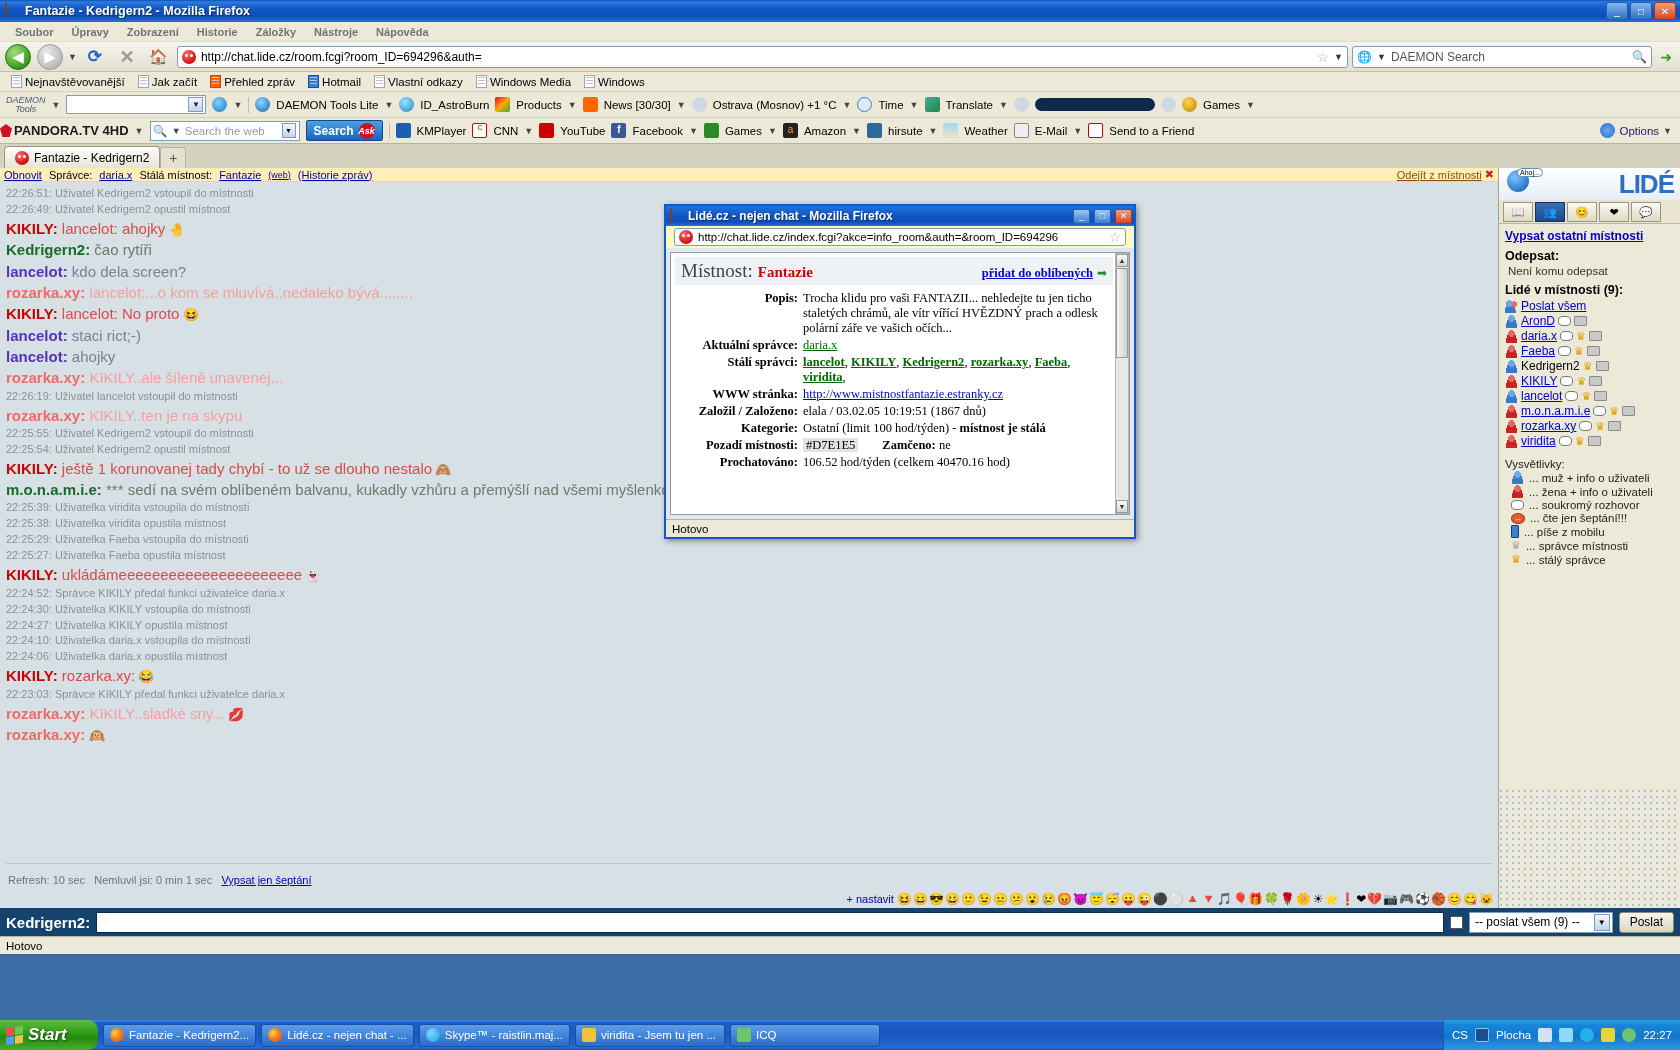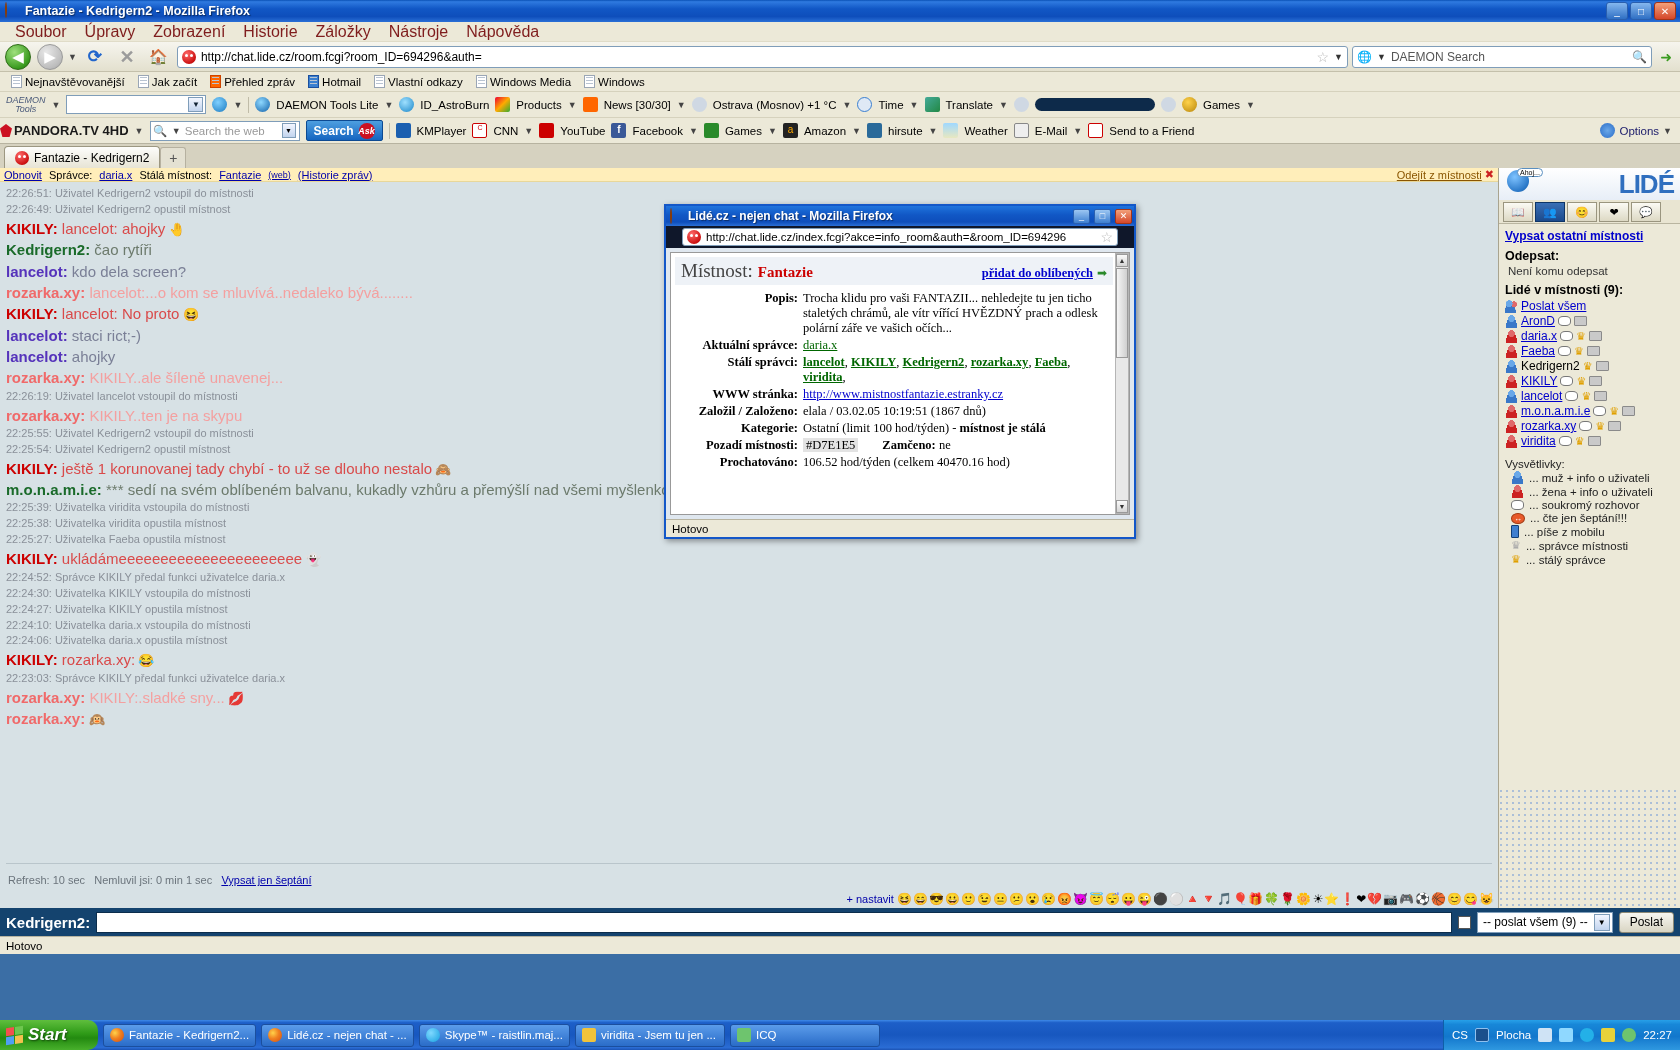--- a/index.html
+++ b/index.html
@@ -41,7 +41,7 @@
     height:20px; background:#ece9d8; display:flex; align-items:center; padding-left:6px;
     border-bottom:1px solid #e0dcc8;
   }
-  .menubar span { padding:2px 9px; font-size:16px; color:#7f1d1d; }
+  .menubar span { padding:2px 9px; font-size:11px; color:#737373;font-weight:bold; }
 
   
   .navbar {

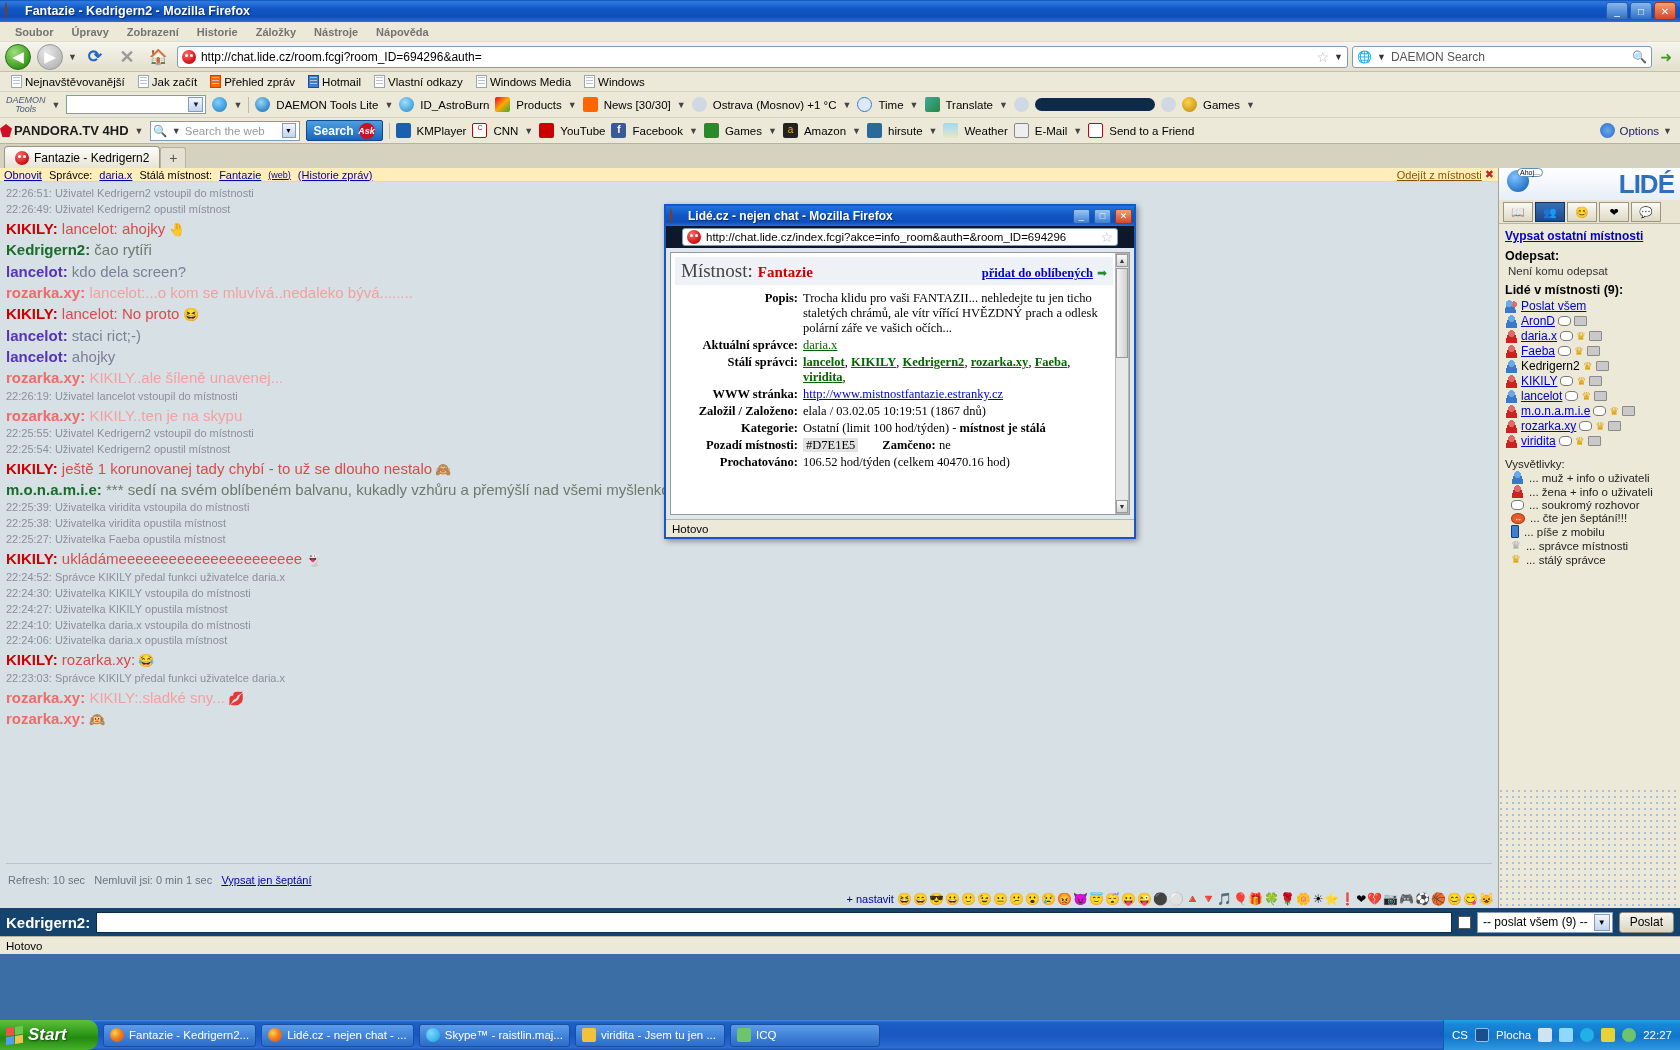--- a/index.html
+++ b/index.html
@@ -237,7 +237,7 @@
           background:linear-gradient(180deg,#9cc6f2,#3d7fd0); color:#fff;font-size:9px;
           display:flex;align-items:center;justify-content:center;}
   .p-btn.close{ background:linear-gradient(180deg,#f2a07a,#d4472a); border-color:#a33417;}
-  .p-url{ height:22px; background:#0f172a; display:flex;align-items:center;padding:2px 16px; }
+  .p-url{ height:22px; background:#fef9c3; display:flex;align-items:center;padding:2px 8px; }
   .p-urlin{ flex:1; height:18px; background:#fff;border:1px solid #7f9db9;border-radius:3px;
             display:flex;align-items:center;gap:5px;padding:0 4px;font-size:11.5px;}
   .p-body{ position:absolute; left:4px; right:4px; top:46px; bottom:22px; background:#fff; overflow:hidden;

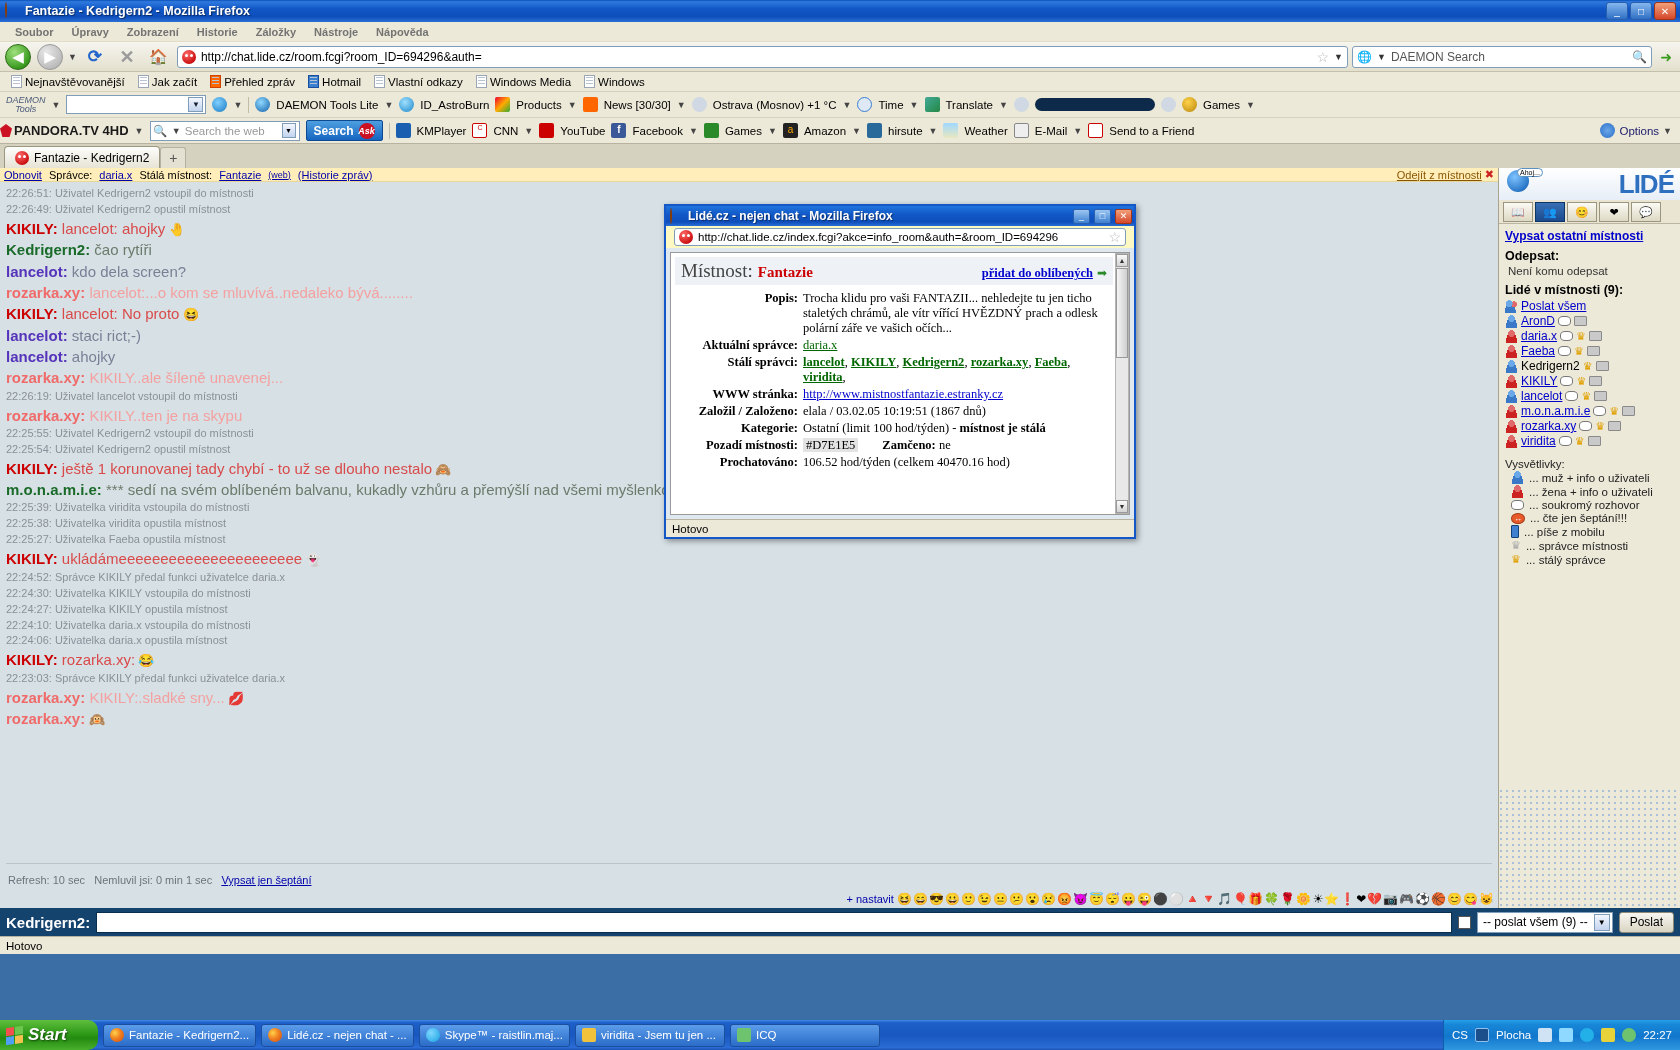--- a/index.html
+++ b/index.html
@@ -501,6 +501,7 @@
           <div class="msg"><span class="nick n-mona">m.o.n.a.m.i.e:</span><span class="t-mona"> *** sedí na svém oblíbeném balvanu, kukadly vzhůru a přemýšlí nad všemi myšlenkovým</span></div>
           <div class="sys">22:25:39: Uživatelka viridita vstoupila do místnosti</div>
           <div class="sys">22:25:38: Uživatelka viridita opustila místnost</div>
+          <div class="sys">22:25:29: Uživatelka Faeba vstoupila do místnosti</div>
           <div class="sys">22:25:27: Uživatelka Faeba opustila místnost</div>
           <div class="msg"><span class="nick n-kikily">KIKILY:</span><span class="t-kikily"> ukládámeeeeeeeeeeeeeeeeeeeeee</span><span class="emo"> 👻</span></div>
           <div class="sys">22:24:52: Správce KIKILY předal funkci uživatelce daria.x</div>

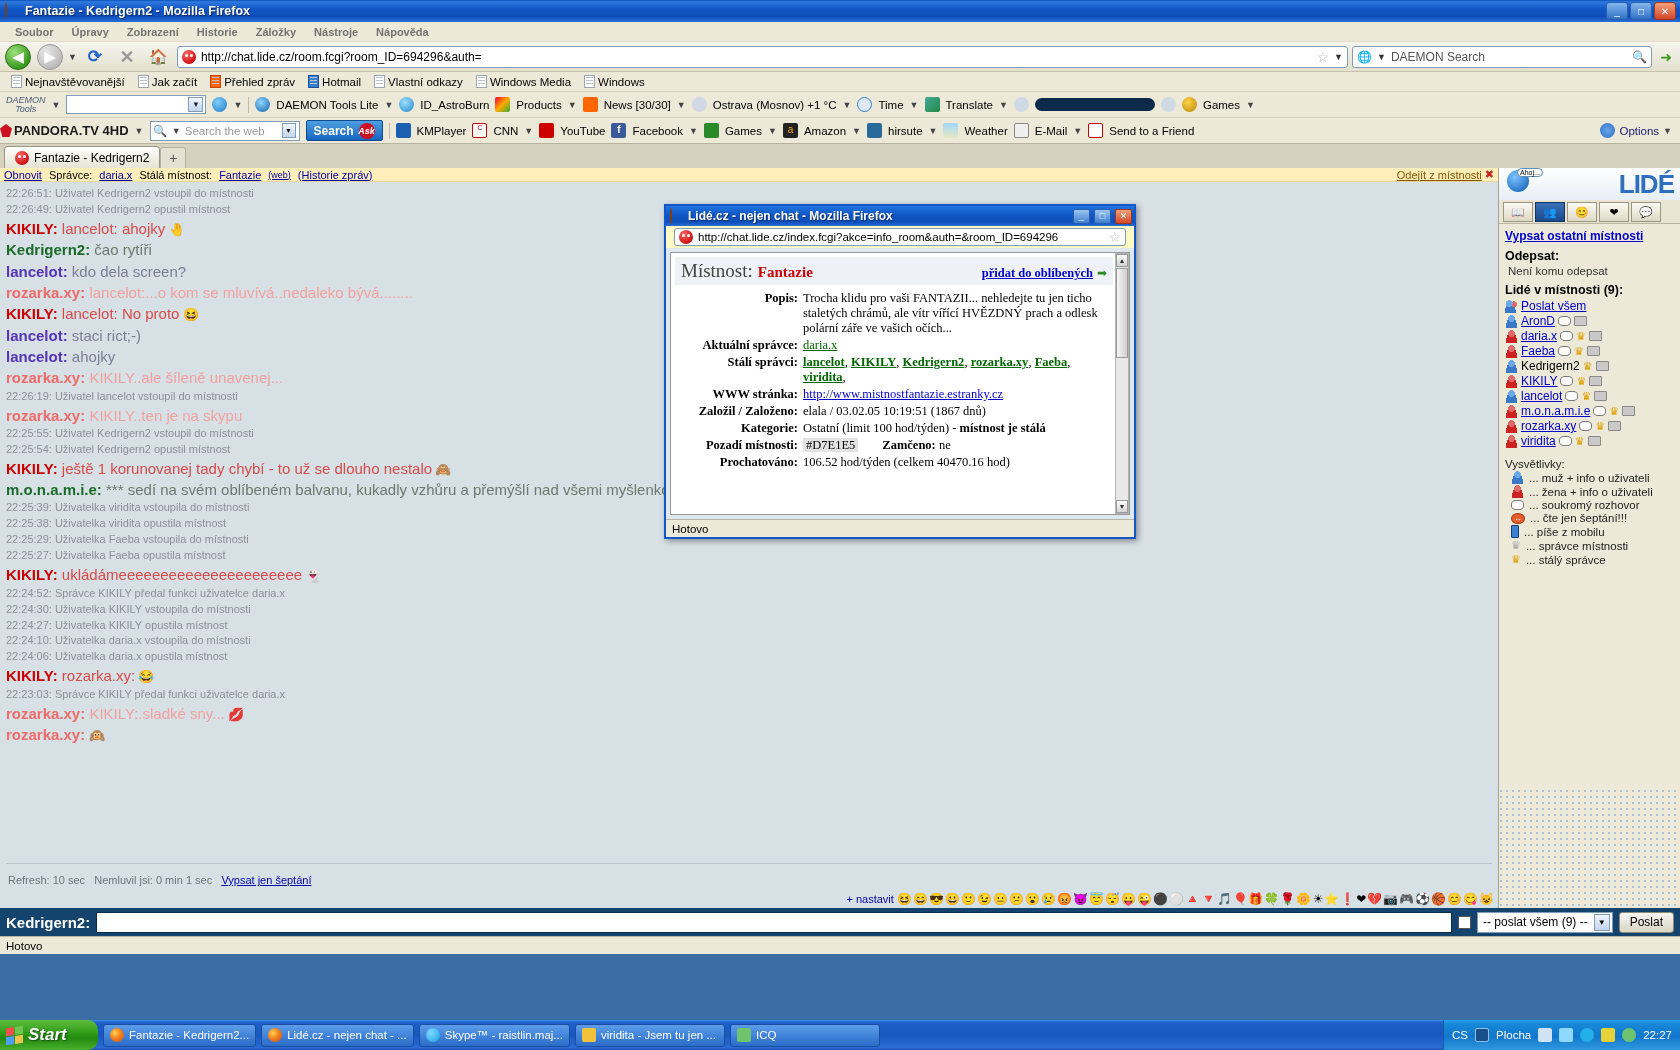--- a/index.html
+++ b/index.html
@@ -215,7 +215,7 @@
   }
   .inputbar .chk{ width:13px;height:13px;background:#fff;border:1px solid #555; }
   .selwrap{ height:21px; background:#fff; border:1px solid #7f9db9; display:flex;align-items:center;
-            padding:0 2px 0 5px; font-size:12px; gap:6px;}
+            padding:0 2px 0 5px; font-size:12px; gap:14px;}
   .selwrap .cbtn{width:16px;height:17px;background:linear-gradient(180deg,#f3f6ff,#c2d4ee);border:1px solid #7f9db9;
                  display:flex;align-items:center;justify-content:center;font-size:8px;}
   .sendbtn{ height:21px;background:linear-gradient(180deg,#f7f6f1,#d9d5c3);border:1px solid #8e8a77;border-radius:3px;

